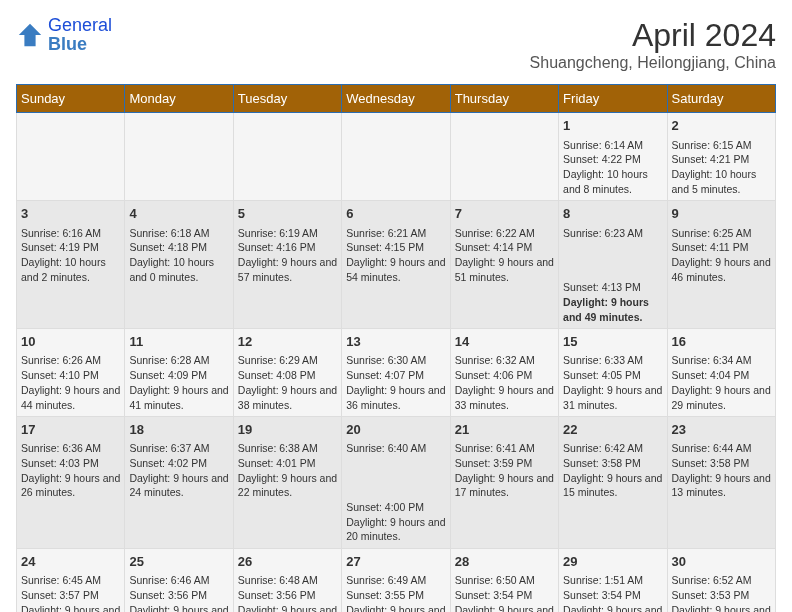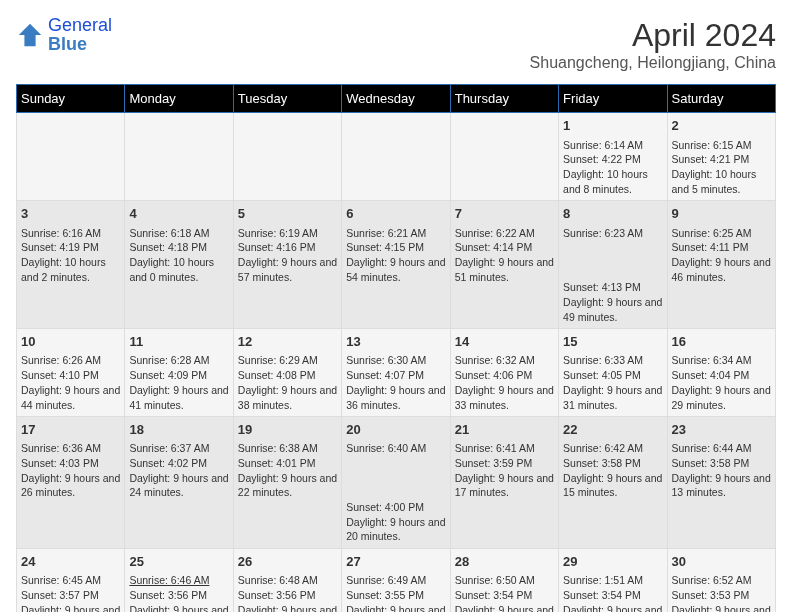--- a/index.html
+++ b/index.html
@@ -56,7 +56,7 @@
       font-size: 11px;
     }
     thead tr th {
-      background-color: #000000;
+      background-color: #a16207;
       color: #fff;
       padding: 6px 4px;
       text-align: left;

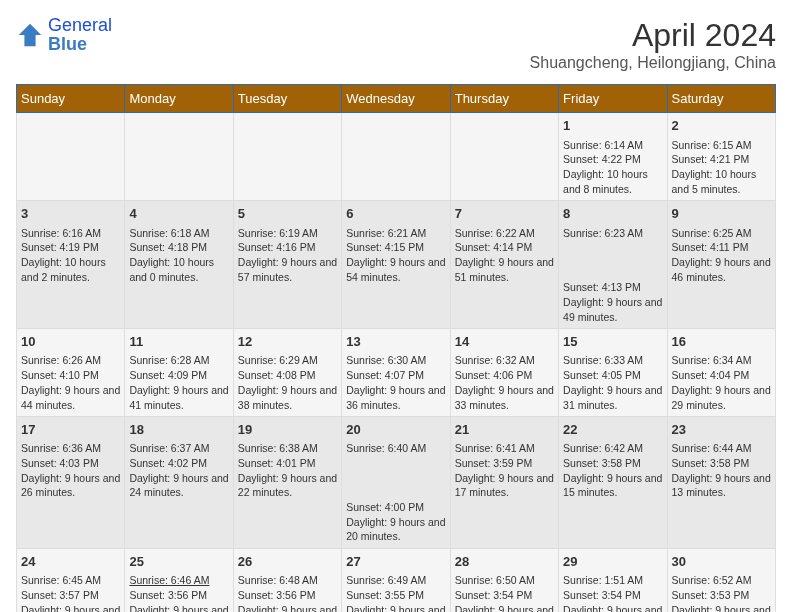--- a/index.html
+++ b/index.html
@@ -176,7 +176,7 @@
           <span class="day-number">8</span>
           <span style="display: block;">Sunrise: 6:23 AM</span>
           <span style="display: block; margin-top: 40px;">Sunset: 4:13 PM</span>
-          <span style="display: block;">Daylight: 9 hours and 49 minutes.</span>
+          <span style="display: block; font-weight: bold;">Daylight: 9 hours and 49 minutes.</span>
         </td>
         <td>
           <span class="day-number">9</span>

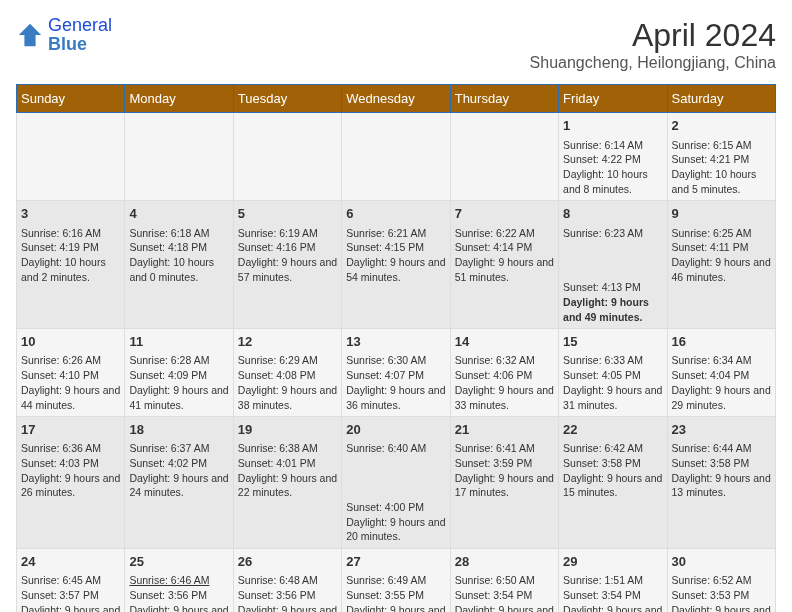--- a/index.html
+++ b/index.html
@@ -282,7 +282,7 @@
         </td>
         <td>
           <span class="day-number">25</span>
-          <span style="display: block; text-decoration: underline;">Sunrise: 6:46 AM</span>
+          <span style="display: block;">Sunrise: 6:46 AM</span>
           <span style="display: block;">Sunset: 3:56 PM</span>
           <span style="display: block;">Daylight: 9 hours and 9 minutes.</span>
         </td>

